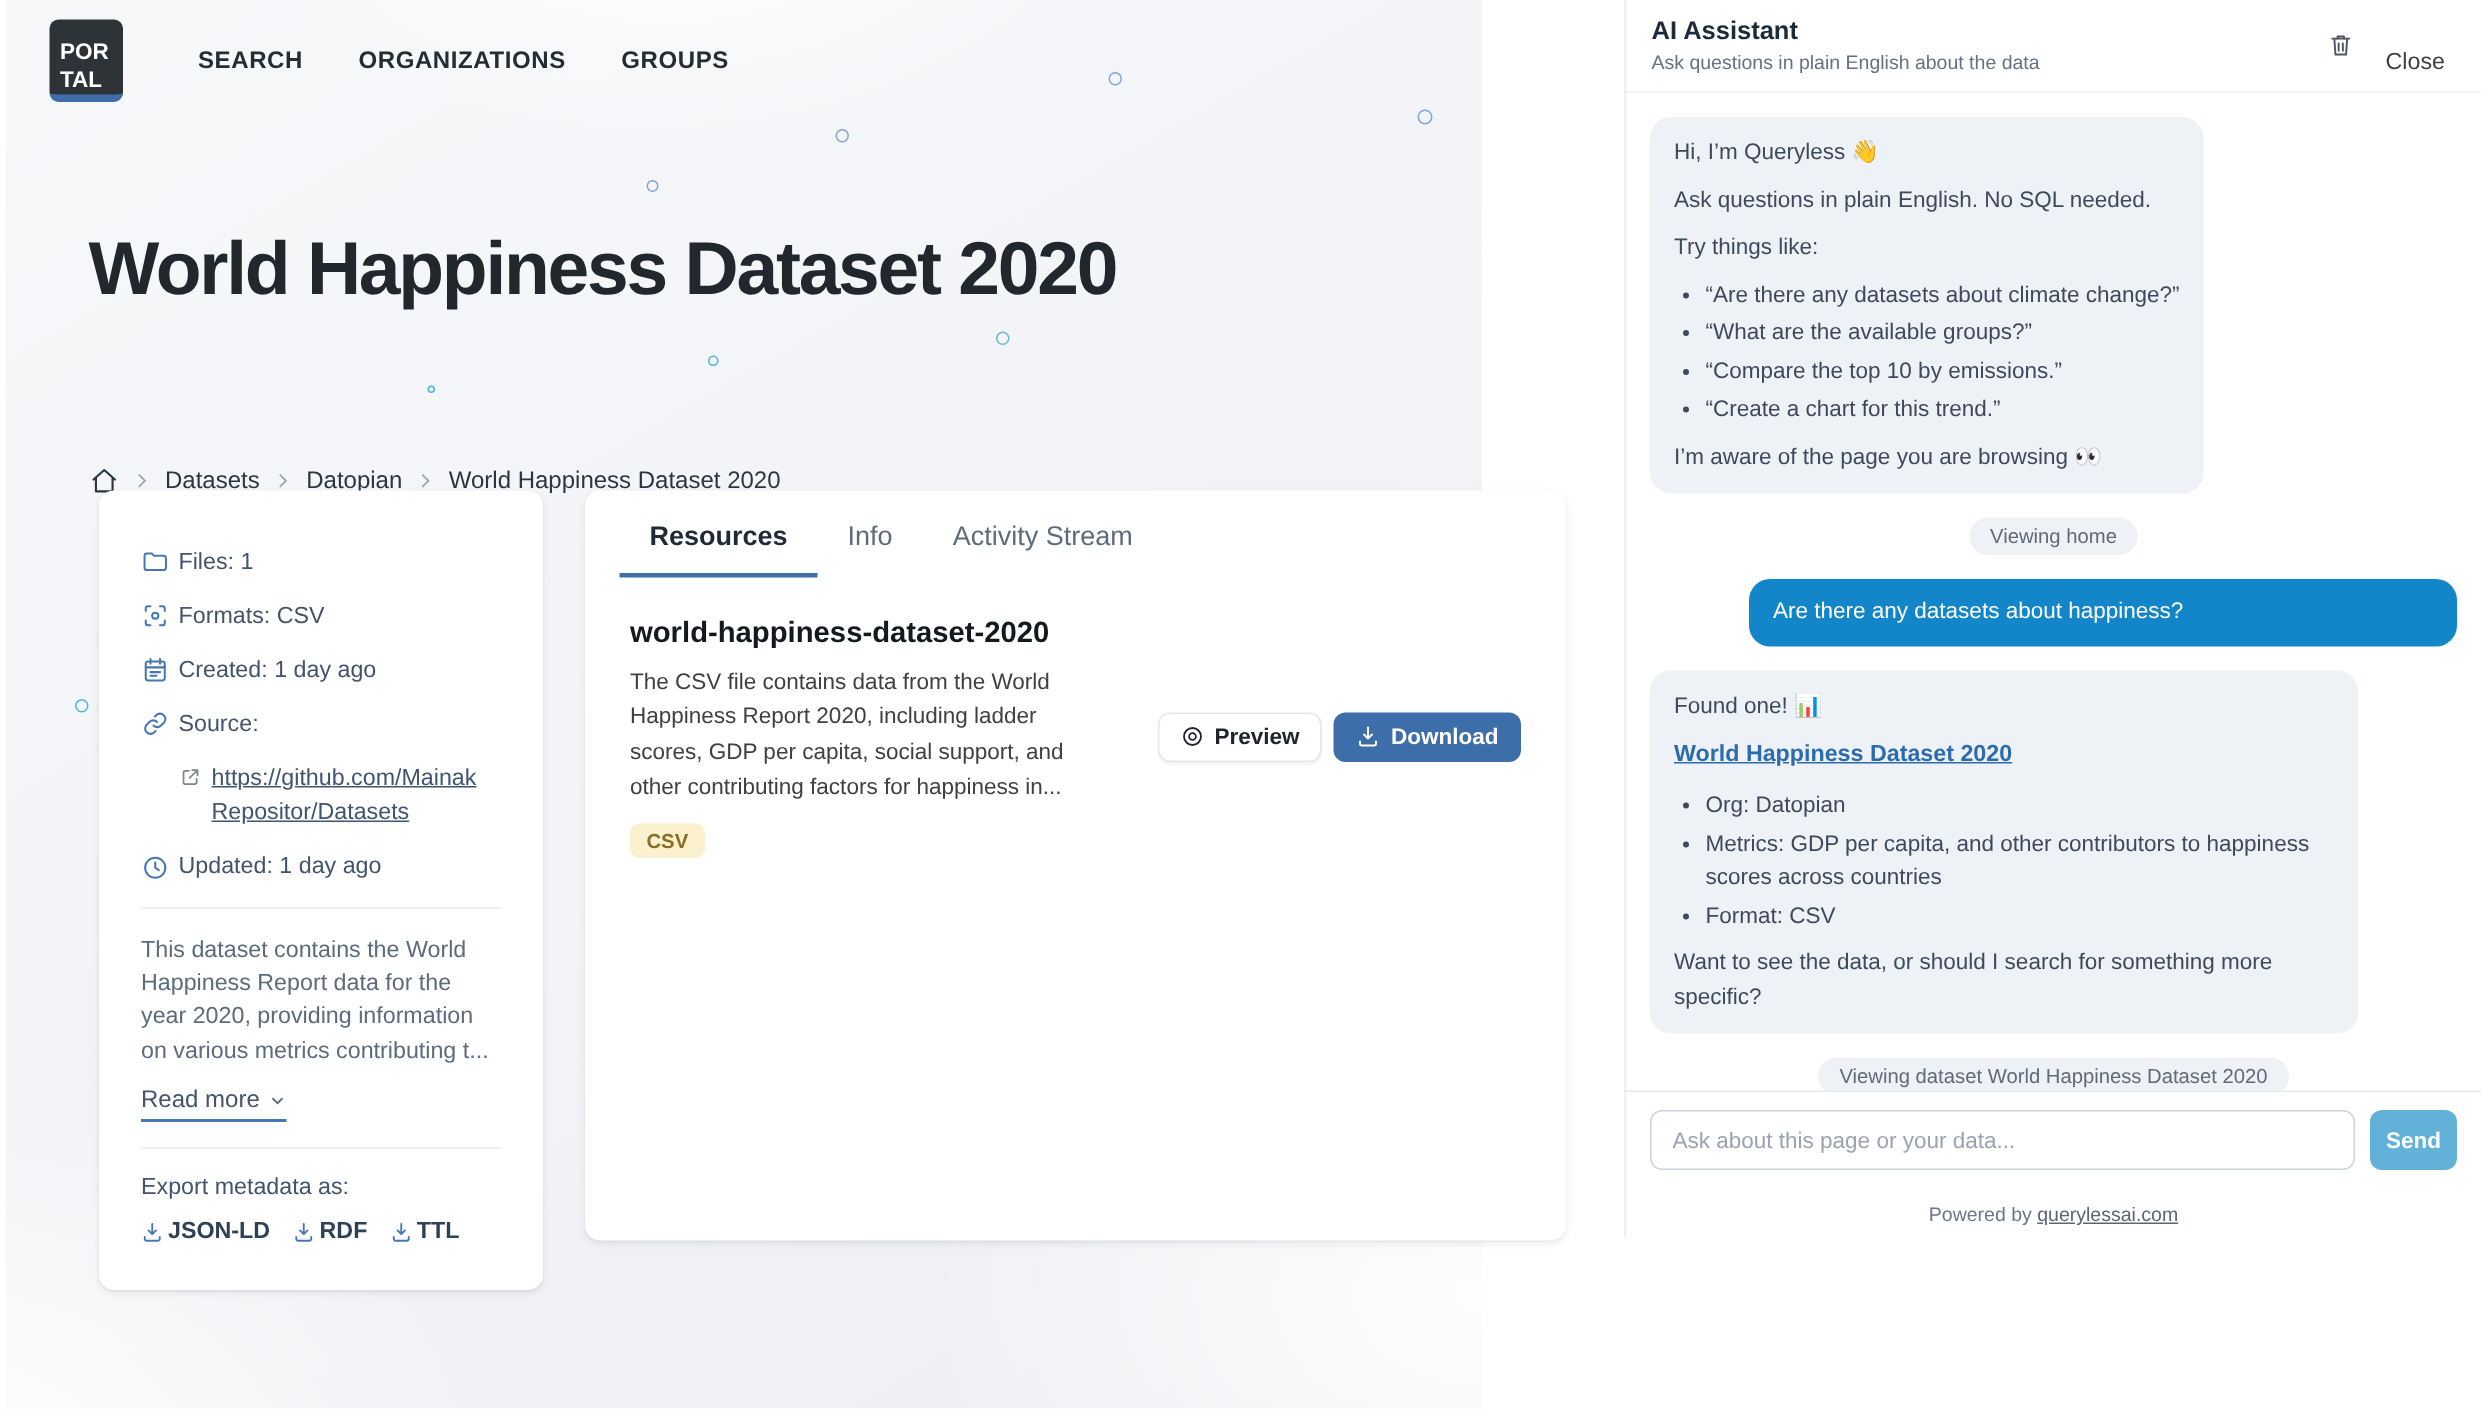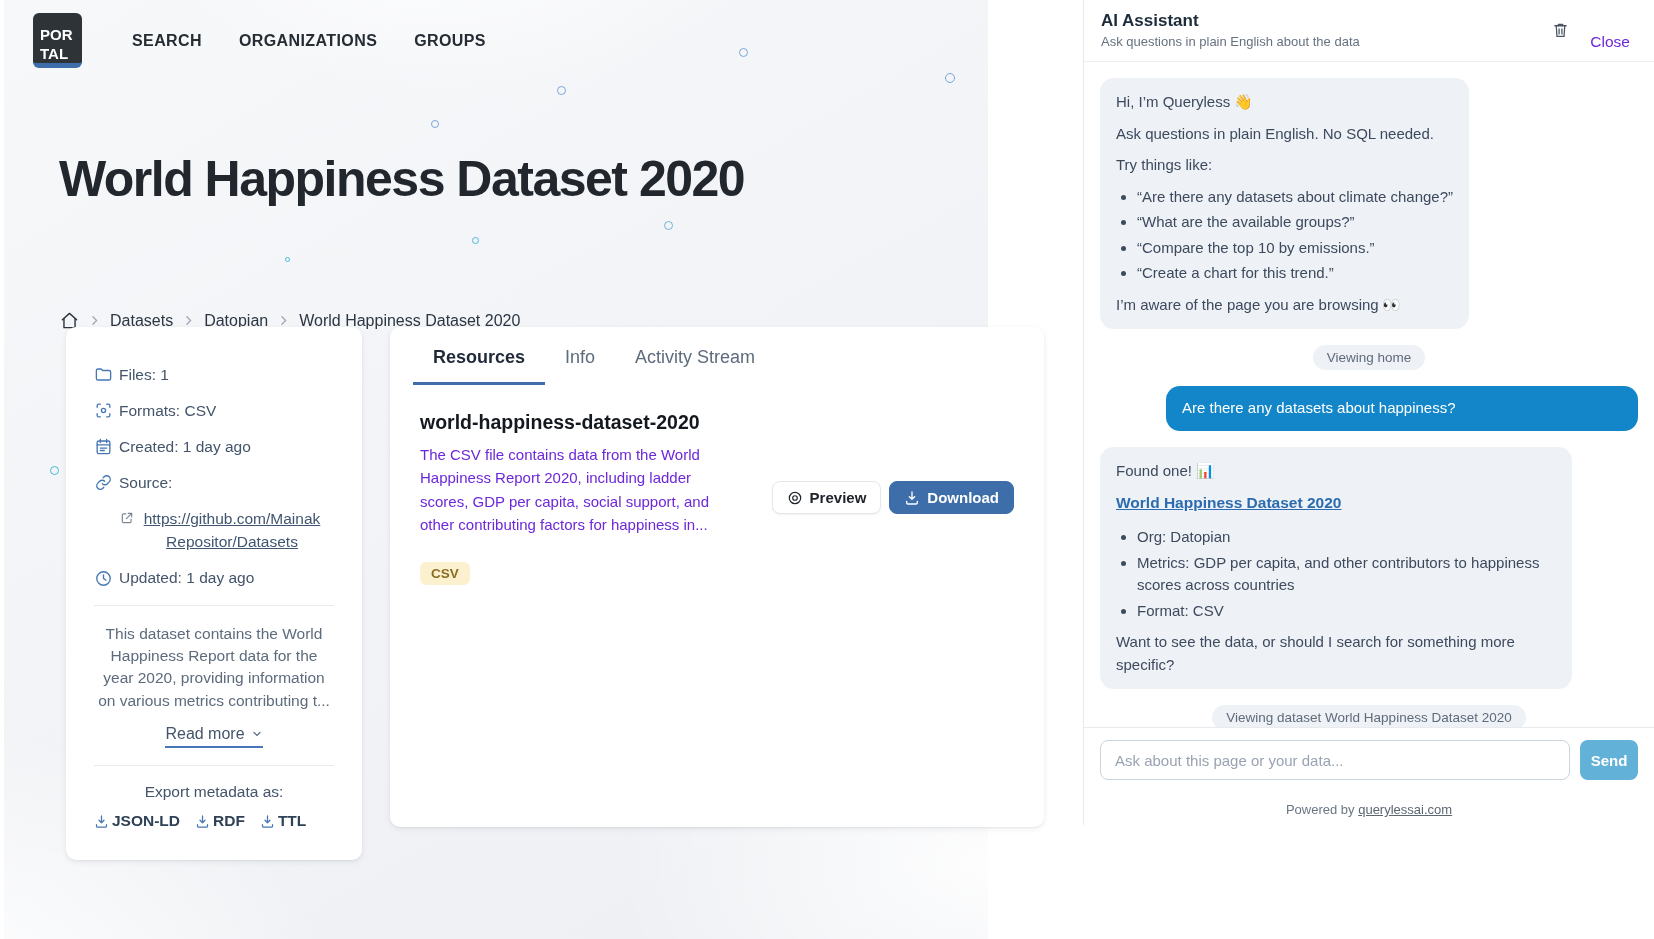--- a/index.html
+++ b/index.html
@@ -113,7 +113,7 @@
   .ai-header .sub { margin:3px 0 0; font-size:13px; color:#66727f; }
   .ai-actions { display:flex; align-items:center; gap:21px; }
   .icon-btn { background:none; border:none; padding:0; color:#4b5563; cursor:pointer; }
-  .close-btn { background:none; border:none; padding:0; font-family:inherit; font-size:15.5px; color:#6d28d9; cursor:pointer;margin-top:24px; }
+  .close-btn { background:none; border:none; padding:0; font-family:inherit; font-size:15.5px; color:#404040; cursor:pointer;margin-top:24px; }
 
   .chat { flex:1 1 auto; padding:16px; display:flex; flex-direction:column; gap:16px; overflow:hidden;align-items:center; }
   .bubble {

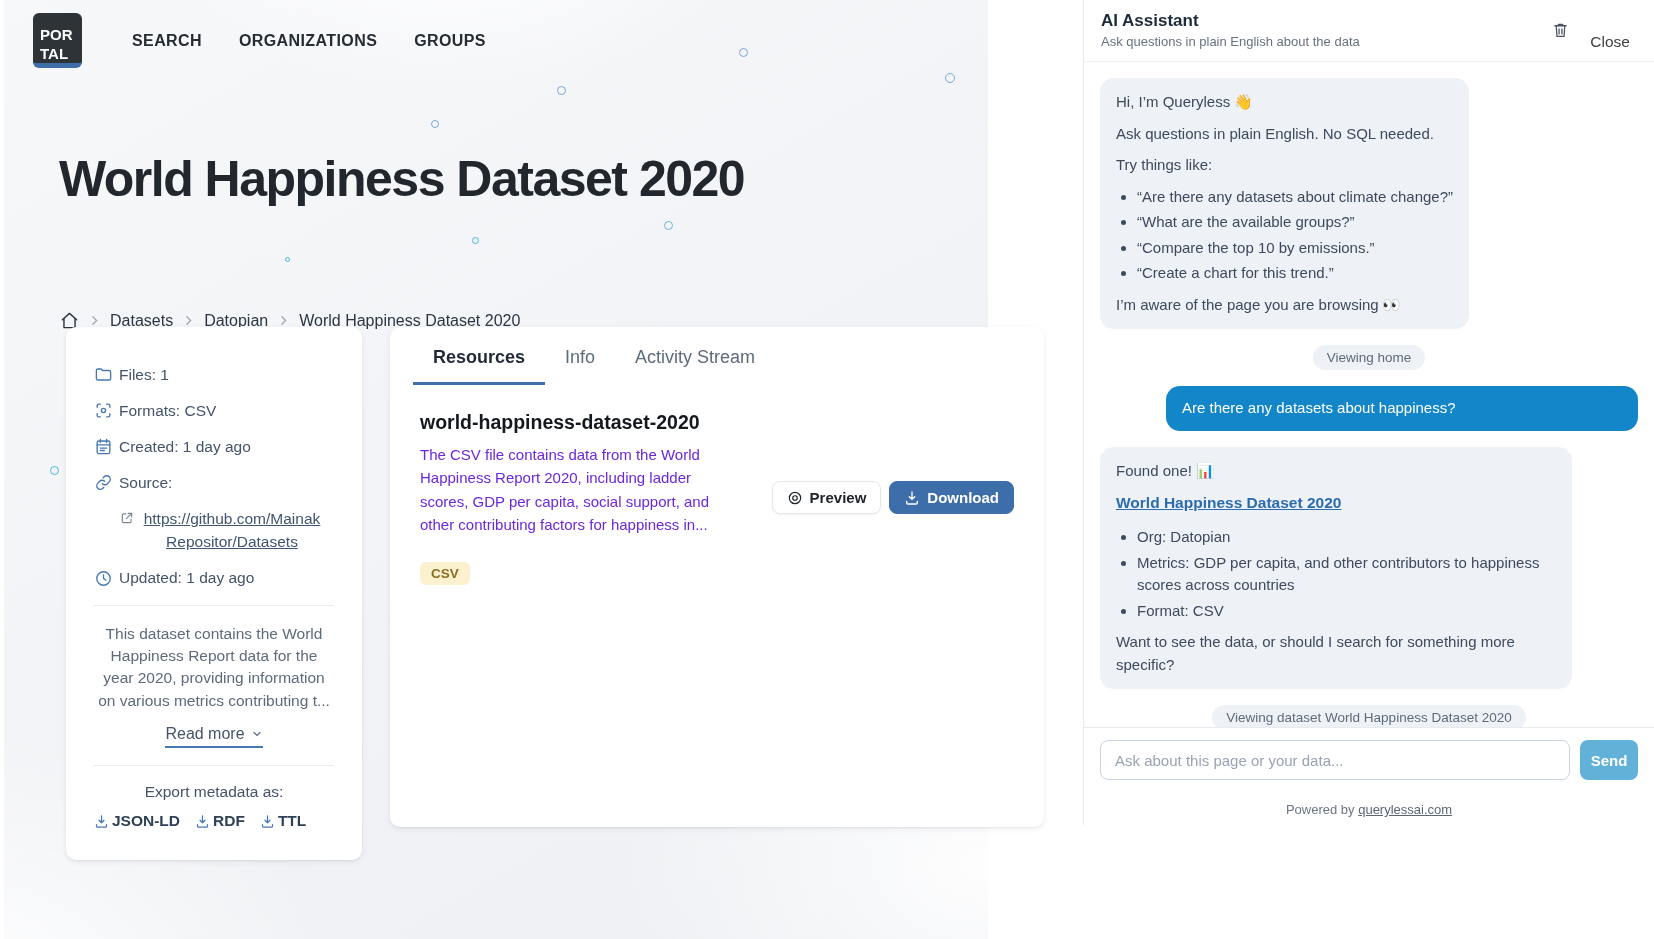--- a/index.html
+++ b/index.html
@@ -55,7 +55,7 @@
   }
 
   
-  .info-card { width:296px; padding:38px 28px 30px; min-height:522px;text-align:center; }
+  .info-card { width:296px; padding:38px 28px 30px; min-height:522px; }
   .meta-row { display:flex; align-items:center; gap:6px; margin-bottom:17px; font-size:15.5px; color:#44546a; }
   .meta-row .ic { color:var(--icon-blue,#4677b4); flex:0 0 auto; }
   .src-link { display:flex; gap:7px; margin:-2px 0 15px 26px; }

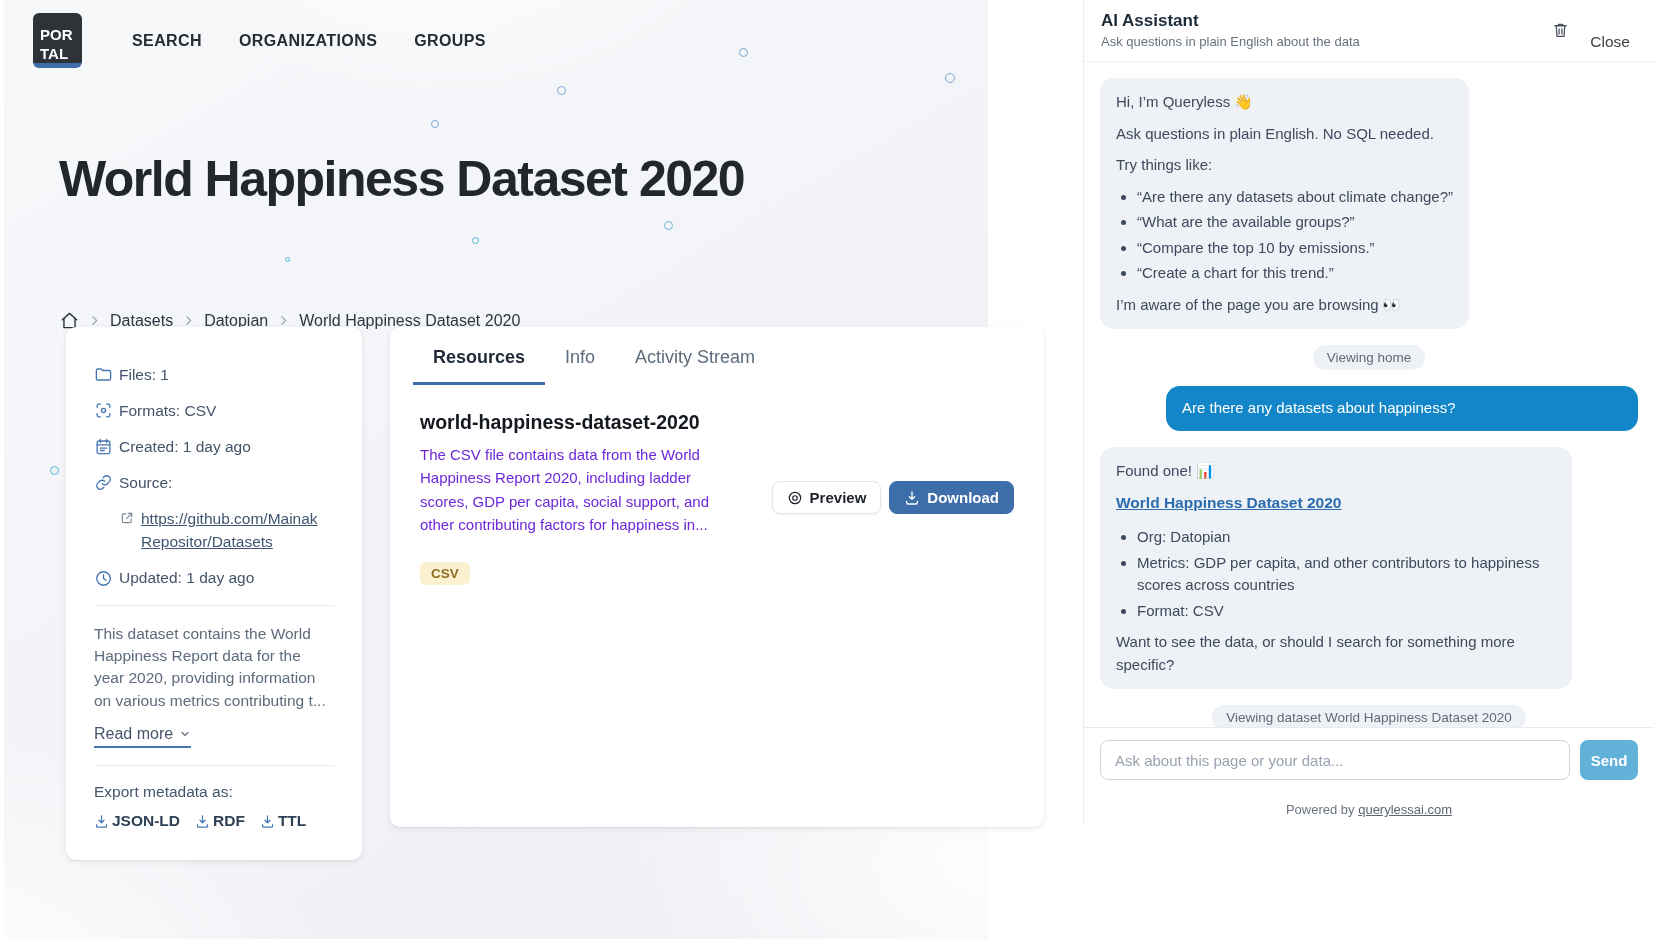--- a/index.html
+++ b/index.html
@@ -87,7 +87,7 @@
   .tab.active { color:#1f2937; font-weight:600; border-bottom-color:var(--brand-blue,#3e6ea9); }
   .resource-row { display:flex; justify-content:space-between; align-items:center; padding:0 30px; margin-top:26px; }
   .resource-row h3 { margin:0; font-size:19.5px; font-weight:700; color:#14181f; }
-  .resource-row .rdesc { margin:9px 0 13px; width:320px; font-size:15px; line-height:1.56; color:#6d28d9; }
+  .resource-row .rdesc { margin:9px 0 0; width:320px; font-size:15px; line-height:1.56; color:#404040; }
   .badge {
     display:inline-block; margin-top:12px; padding:4px 11px; border-radius:6px;
     background:var(--csv-bg,#fcf1cf); color:var(--csv-text,#8a6d23); font-size:13.5px; font-weight:600;

